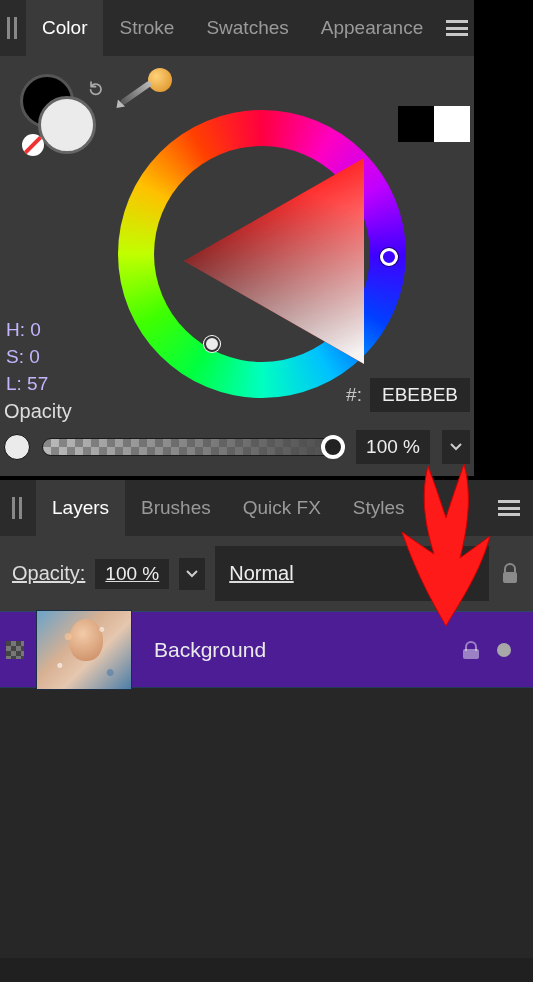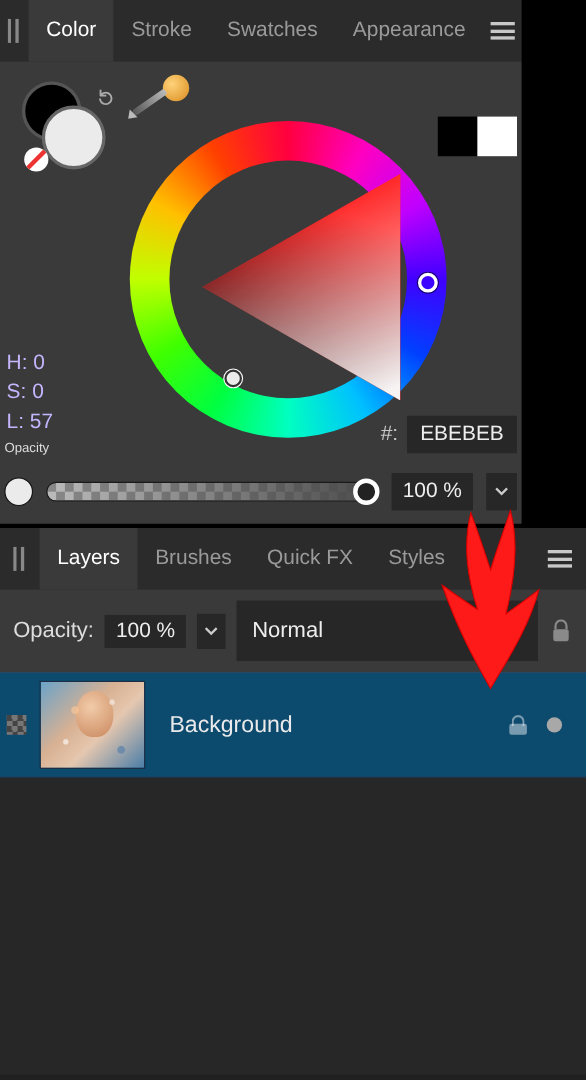--- a/index.html
+++ b/index.html
@@ -44,7 +44,7 @@
   .sv-handle { position:absolute; left:86px; top:226px; width:16px;height:16px; background:#ebebeb; border:2px solid #333; border-radius:50%; box-shadow:0 0 0 1px #fff;}
   
   .hsl-readout { position:absolute; left:6px; top:260px; font-size:19px; line-height:27px; color:#c4b5fd;}
-  .opacity-label { position:absolute; left:4px; top:344px; font-size:12px; color:#ddd;}
+  .opacity-label { position:absolute; left:4px; top:344px; font-size:20px; color:#ddd;}
   .hex-area { position:absolute; right:4px; top:322px; display:flex; align-items:center; gap:8px; font-size:19px;}
   .hex-box { background:#272727; padding:6px 12px; color:#eee; font-size:19px; min-width:92px; text-align:center;}
   

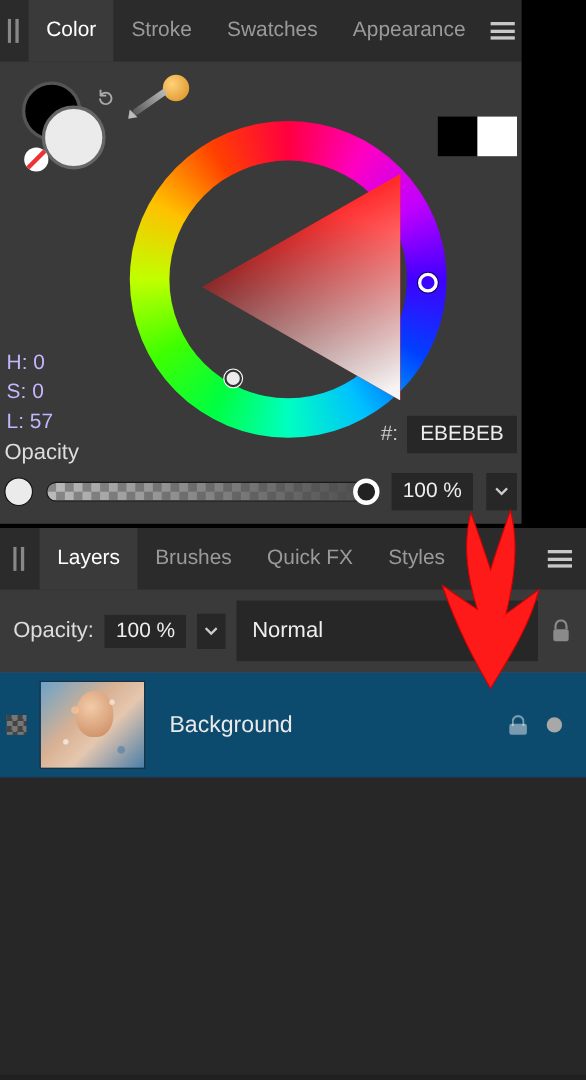--- a/index.html
+++ b/index.html
@@ -63,7 +63,7 @@
   
   .layers-panel { margin-top: 4px; background:#2b2b2b;}
   .layers-body { background:#3a3a3a; }
-  .lay-opts { display:flex; align-items:center; gap:10px; padding:10px 12px; font-size:20px; color:#ddd;}
+  .lay-opts { display:flex; align-items:center; gap:10px; padding:10px 12px; font-size:20px; color:#ddd;text-decoration:underline;}
   .select-box { background:#272727; padding:4px 10px; font-size:19px; color:#eee;}
   .caret-box { width:26px;height:32px; background:#272727; display:flex;align-items:center;justify-content:center;color:#ccc;}
   .blend-box { flex:1; background:#272727; padding:16px 14px; font-size:20px; color:#eee;}

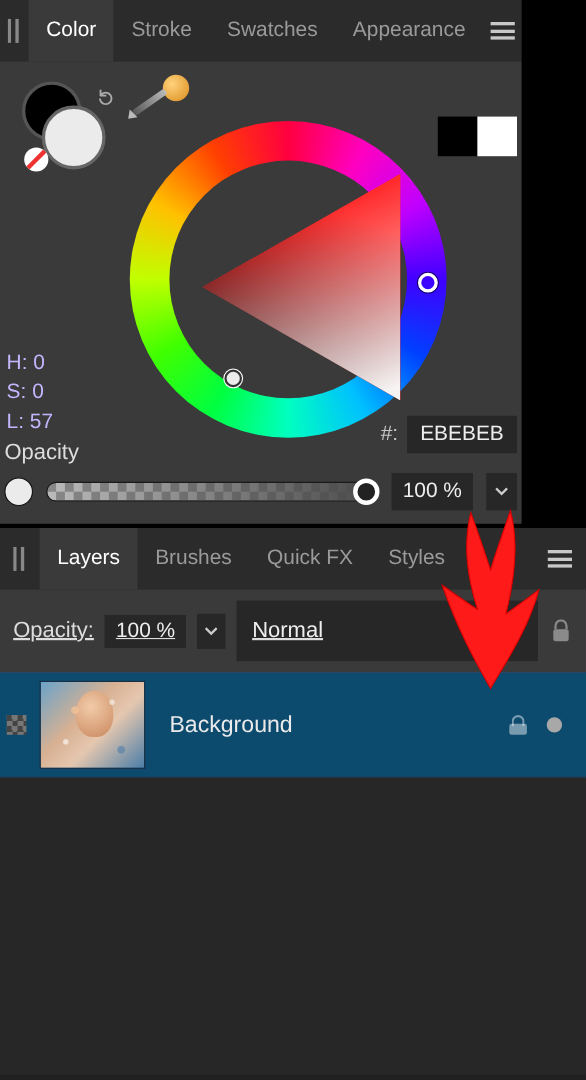--- a/index.html
+++ b/index.html
@@ -70,7 +70,7 @@
   .lock-gap { width:22px;height:24px; display:flex;align-items:center;justify-content:center; color:#8a8a8a;}
   
   .layer-list { background:#202020; min-height: 380px;}
-  .layer-row { display:flex; align-items:center; background:#0c4a6e; height:96px; border-top:1px solid #2b4766; border-bottom:1px solid #243b57;}
+  .layer-row { display:flex; align-items:center; background:#4c1d95; height:77px; border-top:1px solid #2b4766; border-bottom:1px solid #243b57;}
   .layer-alpha-checker { width:30px; height:96px; display:flex; align-items:center; justify-content:center;}
   .alpha-sq { width:18px;height:18px; background:
     repeating-conic-gradient(#777 0 25%, #444 0 50%); background-size:10px 10px;}

